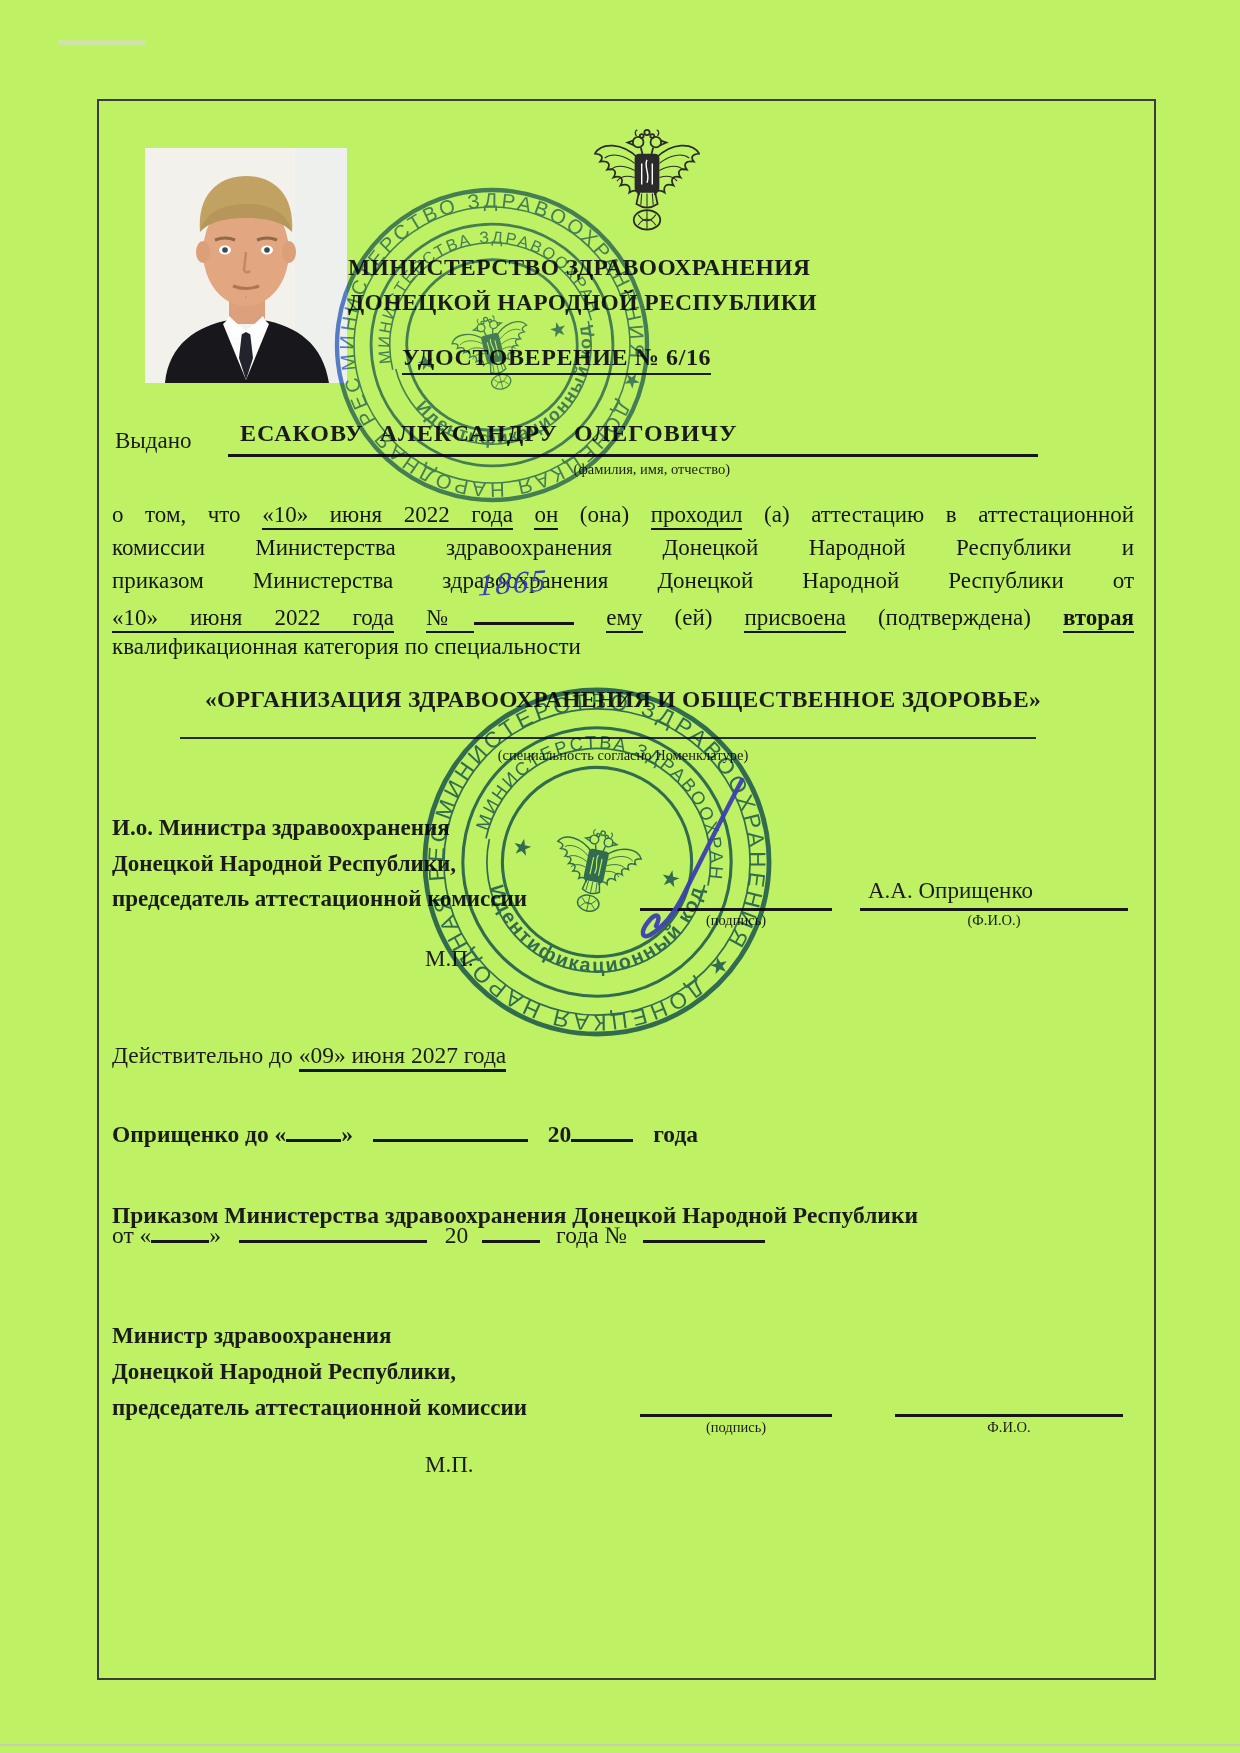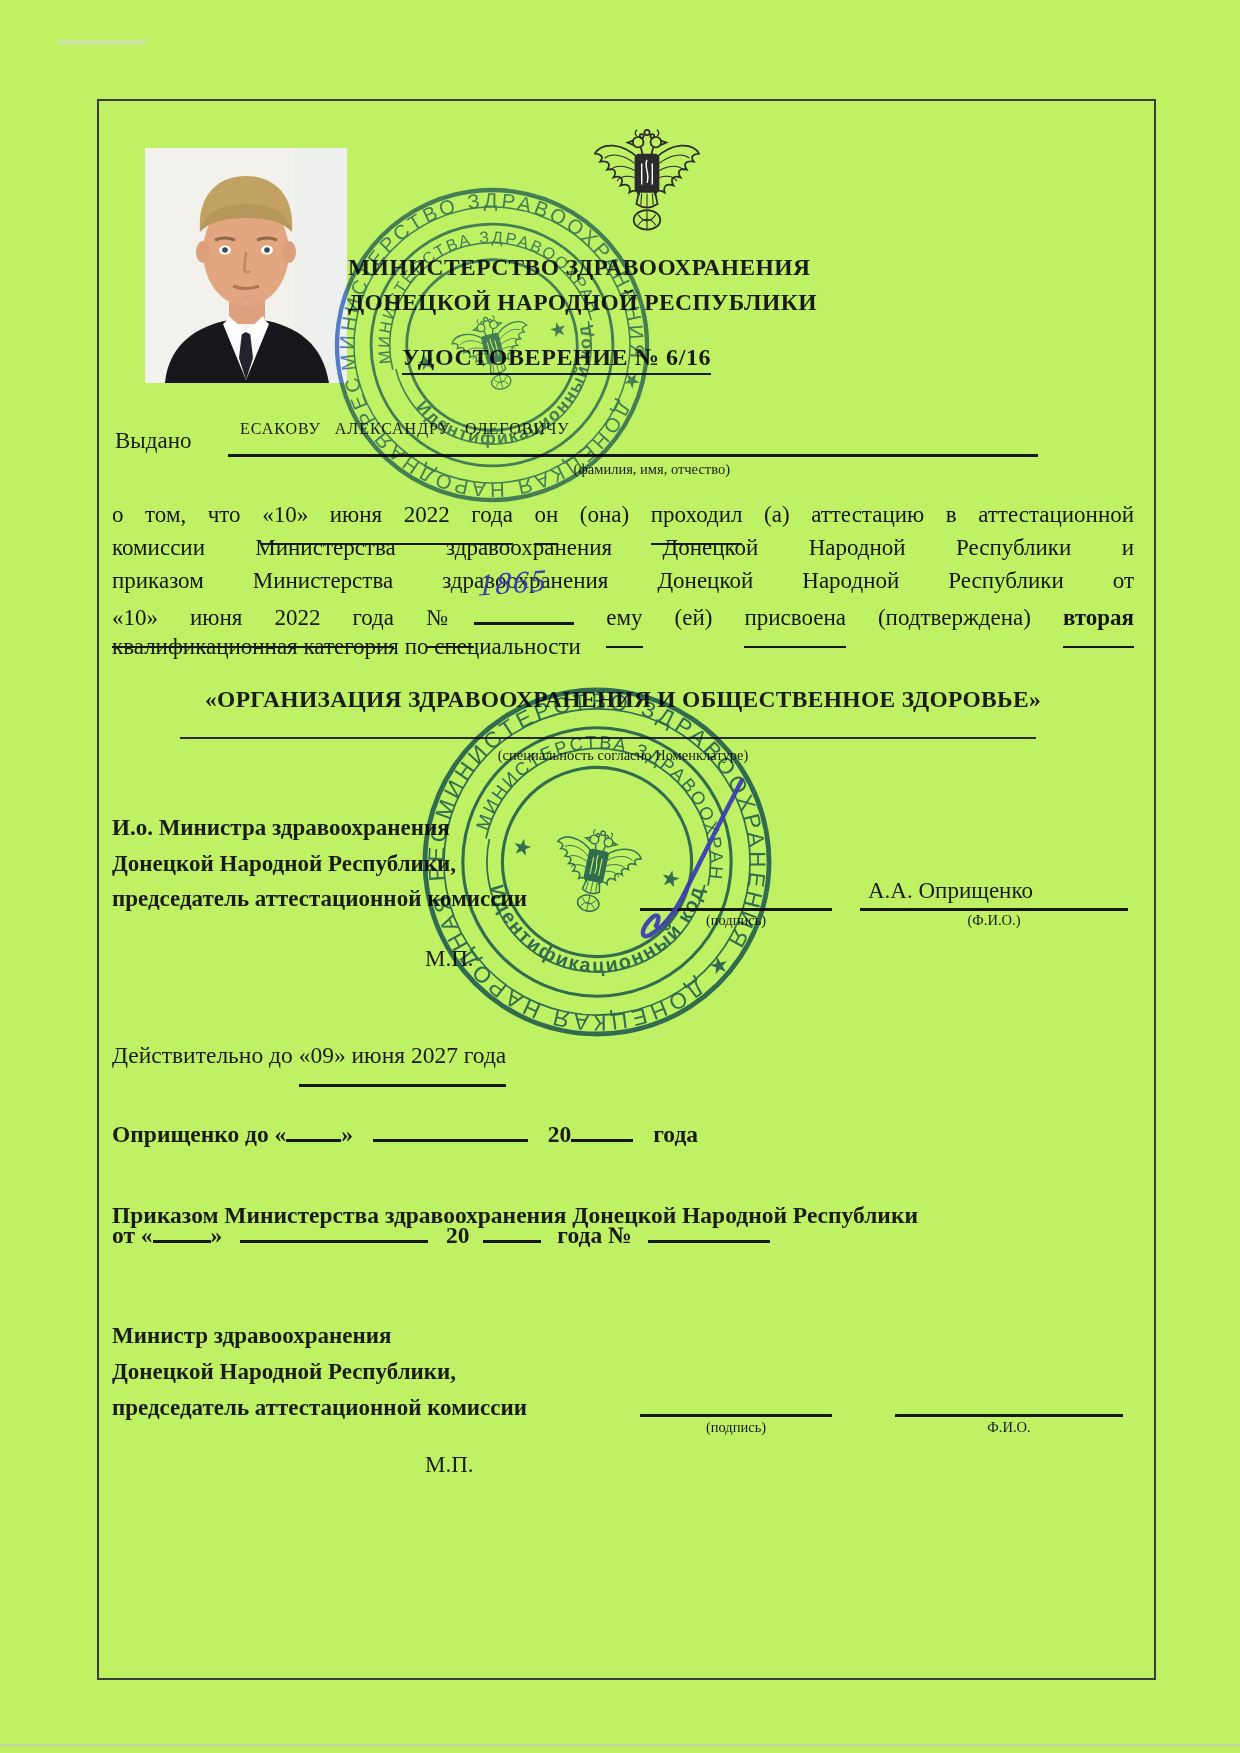--- a/index.html
+++ b/index.html
@@ -22,7 +22,7 @@
   .issued-label{position:absolute;left:115px;top:428px;font-size:23px;}
   .name-line{position:absolute;left:228px;top:420px;width:810px;height:34px;
              border-bottom:3px solid #161616;}
-  .name-line .nm{display:inline-block;padding-left:12px;font-size:16px;font-weight:normal;
+  .name-line .nm{display:inline-block;padding-left:12px;font-size:24px;font-weight:bold;
                  letter-spacing:1px;word-spacing:9px;white-space:nowrap;}
   .name-hint{position:absolute;left:380px;top:461px;width:350px;text-align:right;font-size:14.5px;}
 

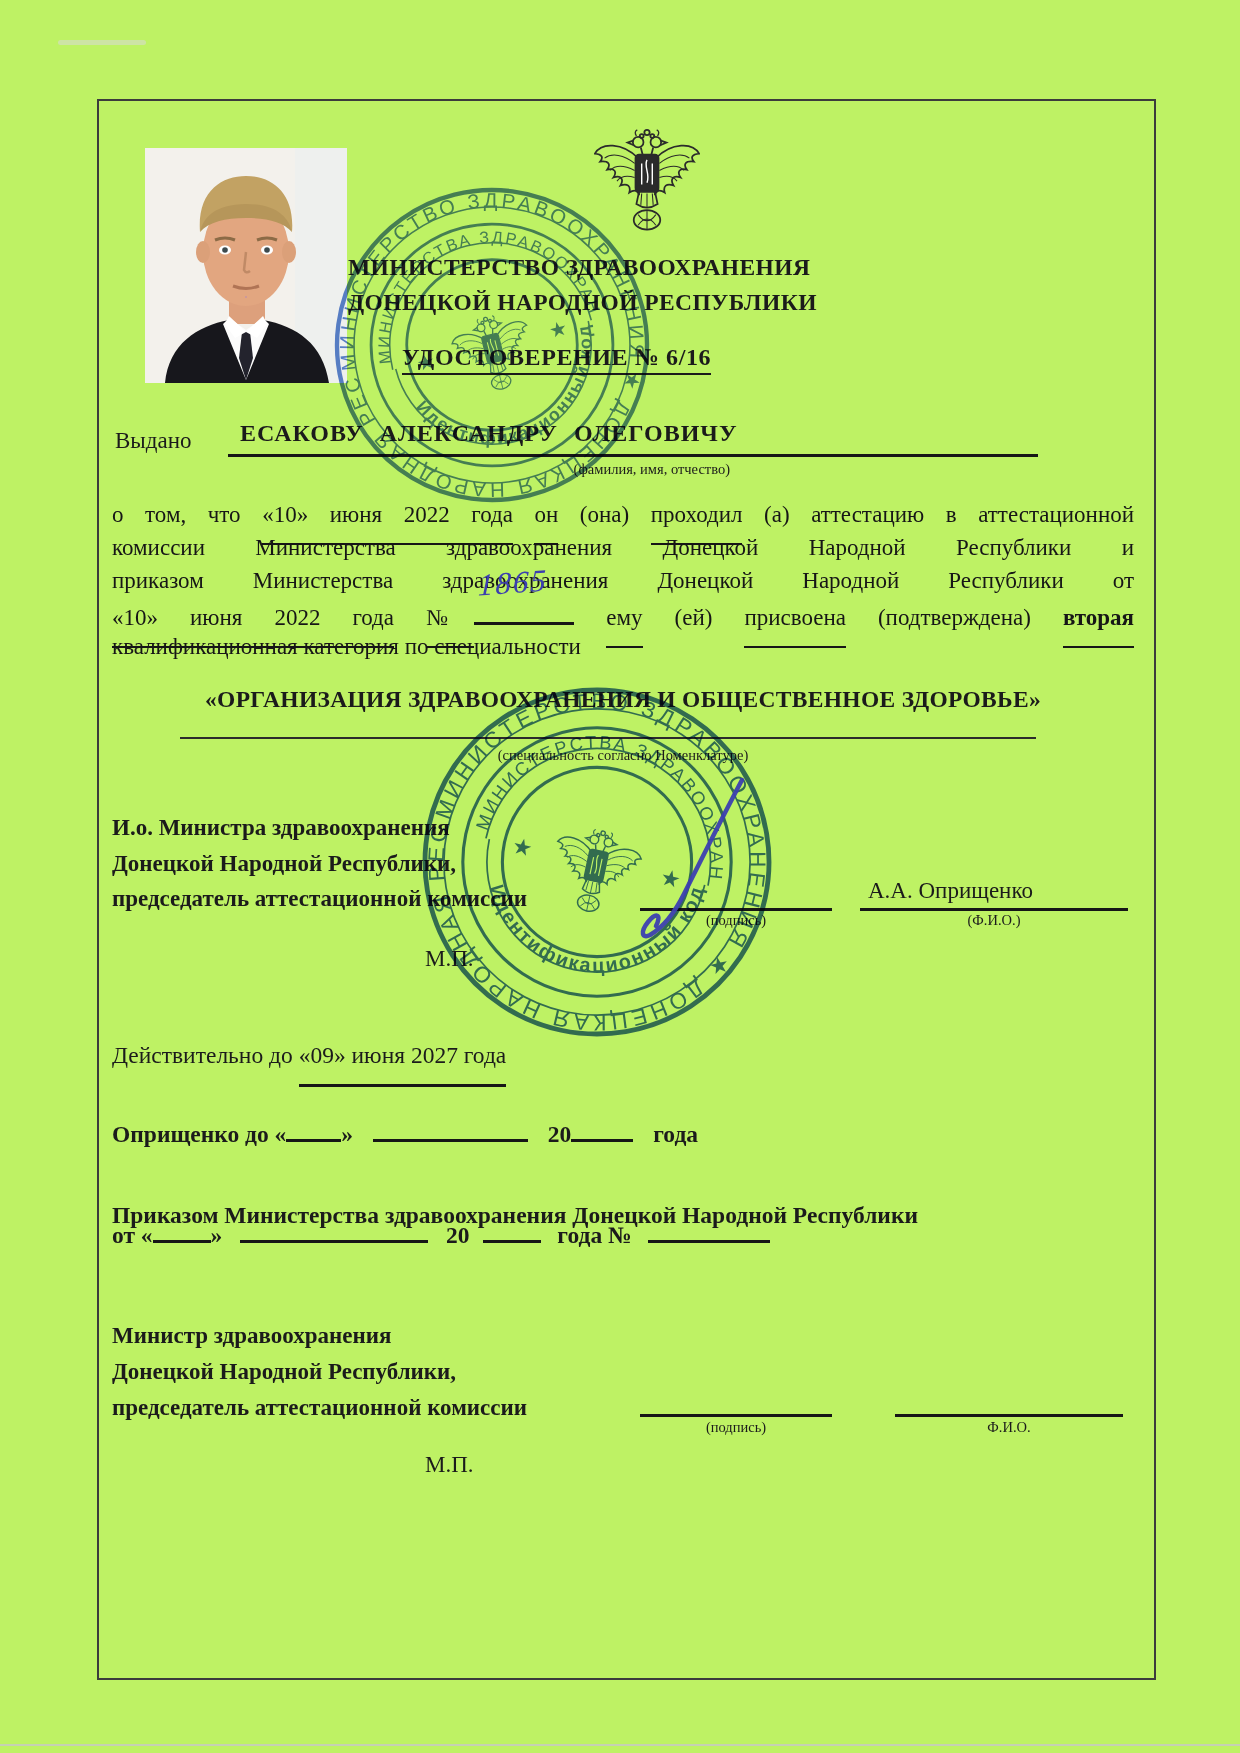--- a/index.html
+++ b/index.html
@@ -29,7 +29,7 @@
   .pline{position:absolute;left:112px;width:1022px;font-size:23px;line-height:30px;
          text-align:justify;text-align-last:justify;white-space:normal;color:#161616;}
   .pline.last{text-align:left;text-align-last:left;}
-  .u{border-bottom:2px solid #161616;padding-bottom:16px;}
+  .u{border-bottom:2px solid #161616;padding-bottom:1px;}
   .bold{font-weight:bold;}
   .no-wrap{white-space:nowrap;}
   .no-blank{display:inline-block;position:relative;width:100px;height:1em;

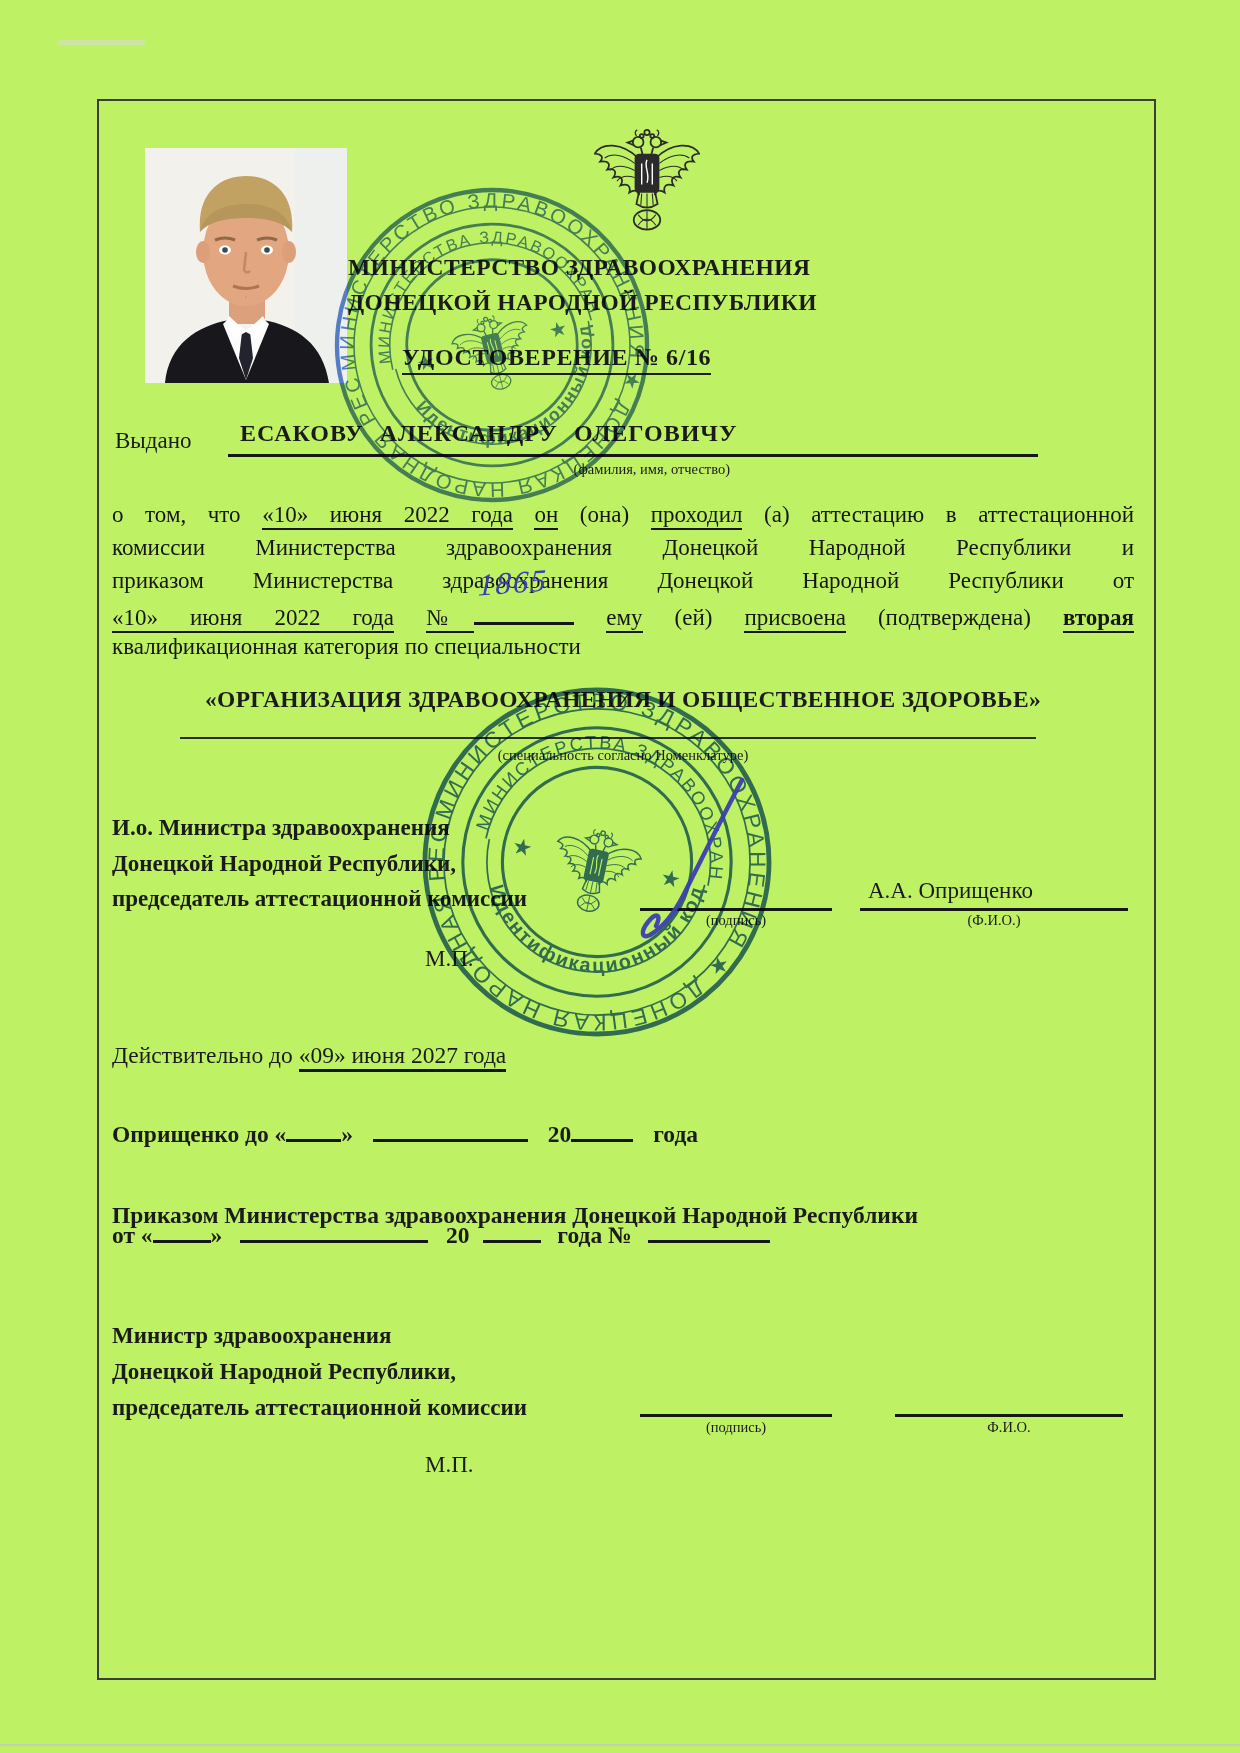--- a/index.html
+++ b/index.html
@@ -54,7 +54,7 @@
   .ext{position:absolute;left:112px;top:1115px;font-size:23.5px;font-weight:bold;white-space:nowrap;}
   .blank{display:inline-block;border-bottom:3px solid #161616;height:1em;vertical-align:baseline;}
   .order1{position:absolute;left:112px;top:1178px;font-size:23.5px;font-weight:bold;white-space:nowrap;margin-top:24px;}
-  .order2{position:absolute;left:112px;top:1216px;font-size:23.5px;font-weight:bold;white-space:nowrap;}
+  .order2{position:absolute;left:112px;top:1216px;font-size:23.5px;font-weight:normal;white-space:nowrap;}
 
   .off-bot{position:absolute;left:112px;top:1318px;font-size:23px;font-weight:bold;
            line-height:36px;white-space:nowrap;}

